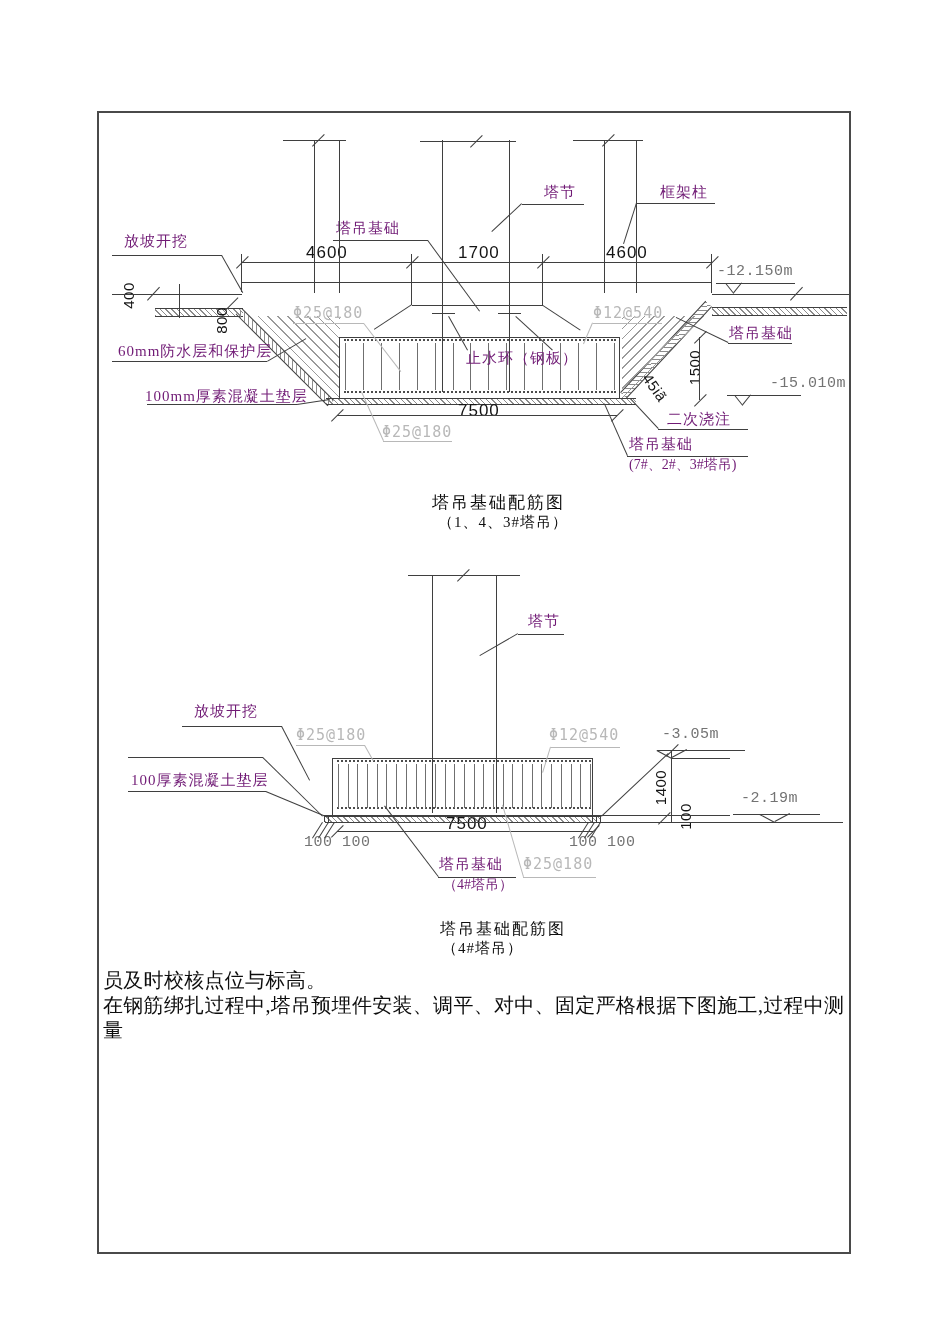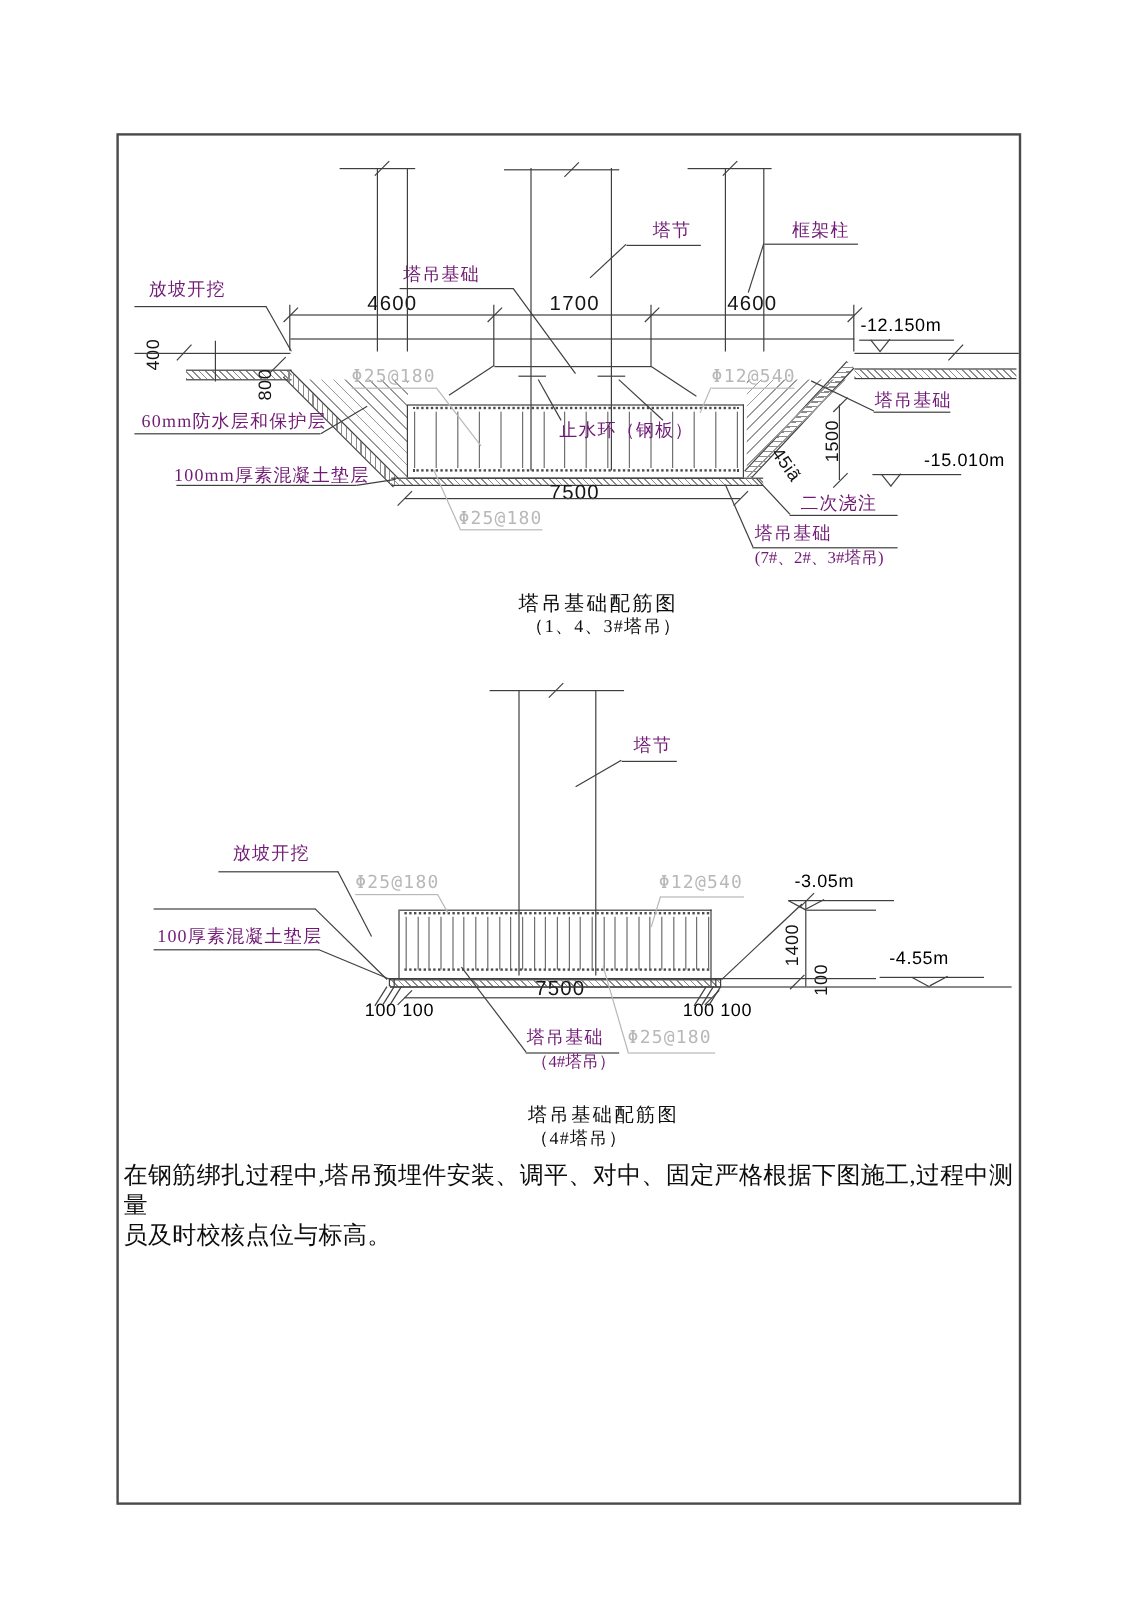--- a/index.html
+++ b/index.html
@@ -12,7 +12,7 @@
   .cn{font-size:15px;letter-spacing:1px;}
   .sm{font-size:14px;letter-spacing:0;}
   .num{font-family:"Liberation Sans",sans-serif;font-size:17px;color:#141414;letter-spacing:1px;}
-  .lvl{font-family:Liberation Sans, sans-serif;font-size:15px;color:#000000;letter-spacing:0.5px;}
+  .lvl{font-family:Liberation Mono, monospace;font-size:15px;color:#737373;letter-spacing:0.5px;}
   .gray{font-family:"DejaVu Sans Mono",monospace;font-size:15px;color:#b8b8b8;letter-spacing:1px;}
   .rt{position:absolute;display:inline-block;text-align:center;font-family:"Liberation Sans",sans-serif;
       font-size:15px;color:#141414;transform:rotate(-90deg);letter-spacing:0.5px;}

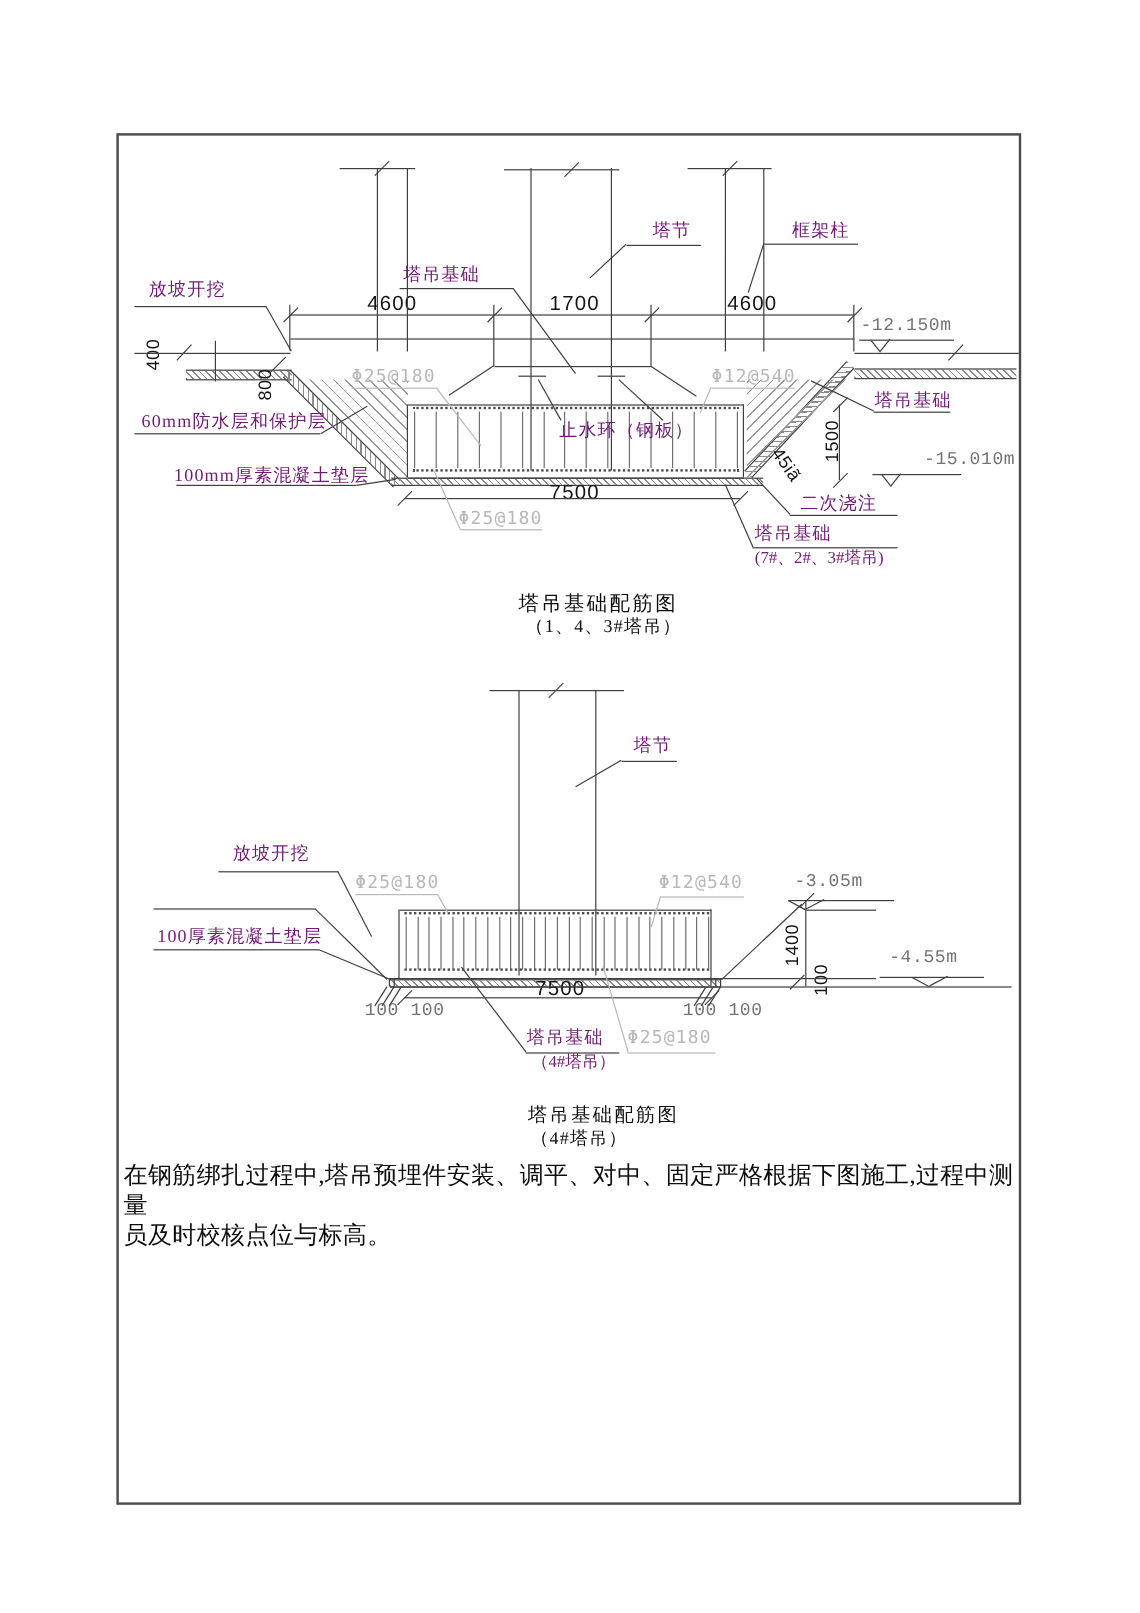--- a/index.html
+++ b/index.html
@@ -135,7 +135,7 @@
   <span class="t num" style="left:446px;top:814px;">7500</span>
   <span class="rt" style="left:642px;top:779px;width:37px;">1400</span>
   <span class="rt" style="left:671px;top:808px;width:28px;">100</span>
-  <span class="t lvl" style="left:741px;top:790px;">-4.55m</span>
+  <span class="t lvl" style="left:741px;top:790px;">-2.19m</span>
   <span class="t lvl" style="left:304px;top:834px;">100 100</span>
   <span class="t lvl" style="left:569px;top:834px;">100 100</span>
   <span class="t cn" style="left:439px;top:855px;">塔吊基础</span>

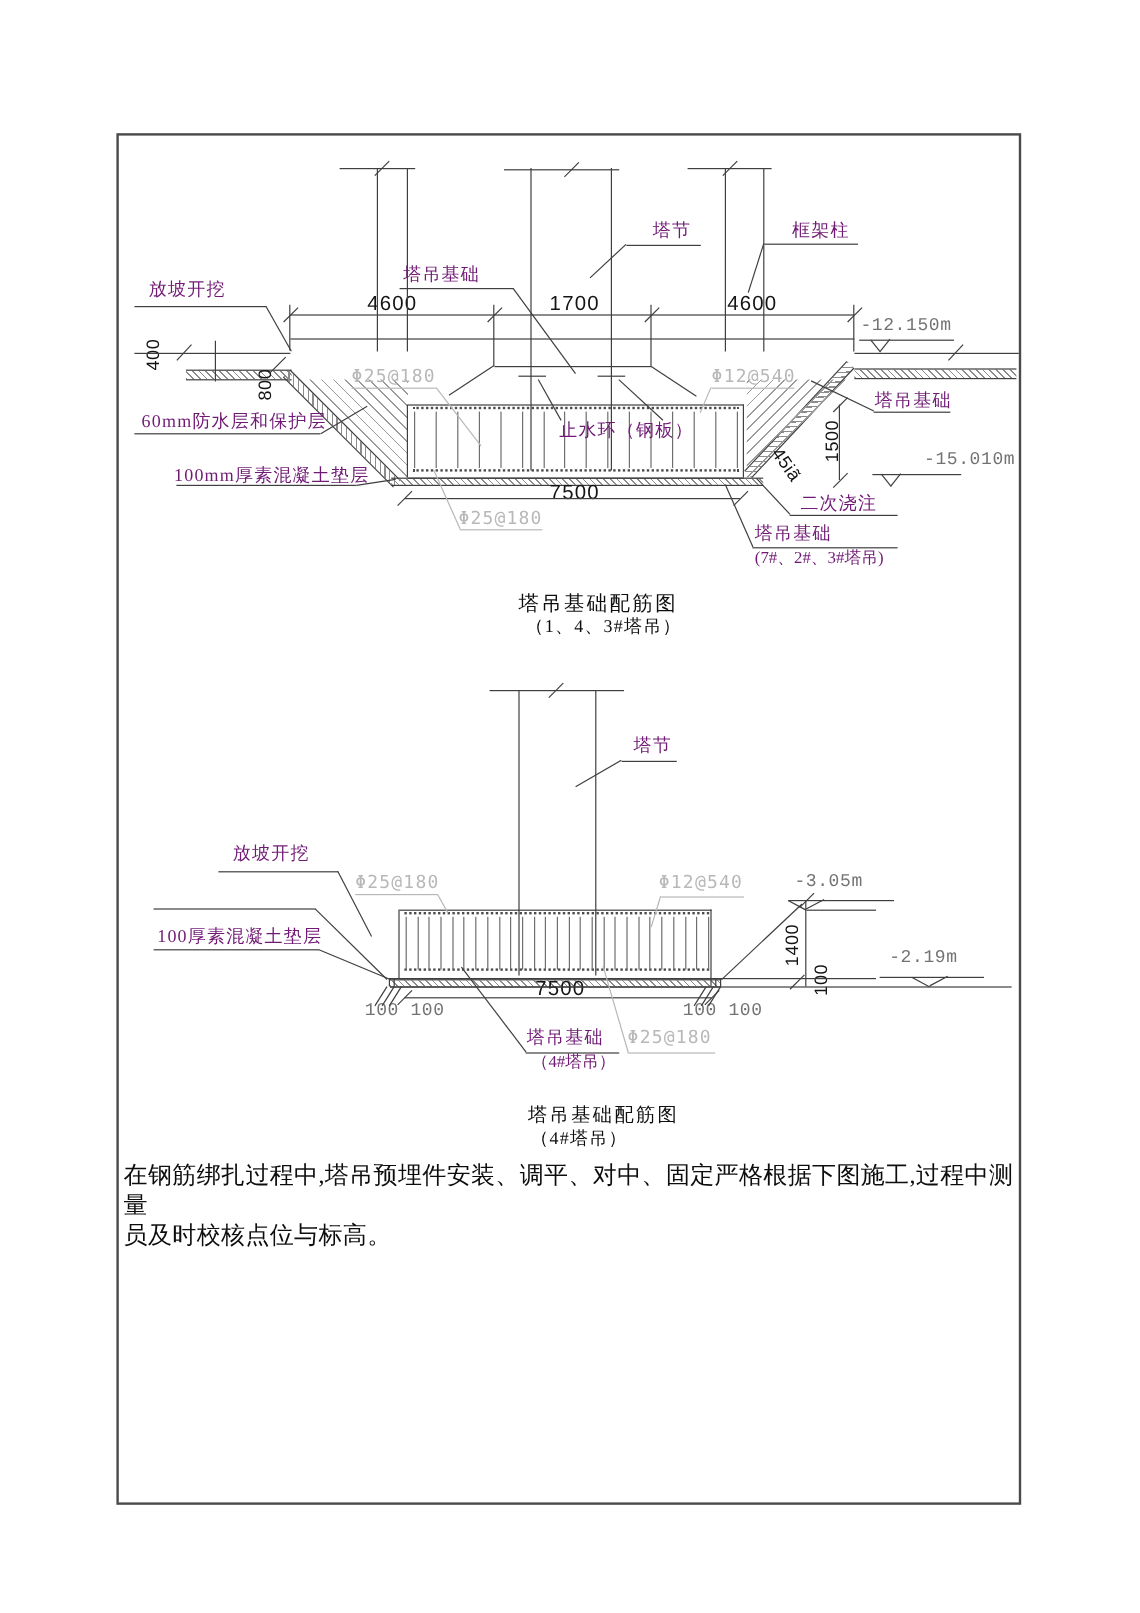--- a/index.html
+++ b/index.html
@@ -145,8 +145,8 @@
   <span class="t sub" style="left:442px;top:939px;">（4#塔吊）</span>
 
   <div class="note">
+    <div>员及时校核点位与标高。</div>
     <div>在钢筋绑扎过程中,塔吊预埋件安装、调平、对中、固定严格根据下图施工,过程中测量</div>
-    <div>员及时校核点位与标高。</div>
   </div>
 <div class="ln" style="left: 315px; top: 140px; width: 153px; transform: rotate(1.5708rad);"></div>
     <div class="ln" style="left: 340px; top: 140px; width: 153px; transform: rotate(1.5708rad);"></div>

